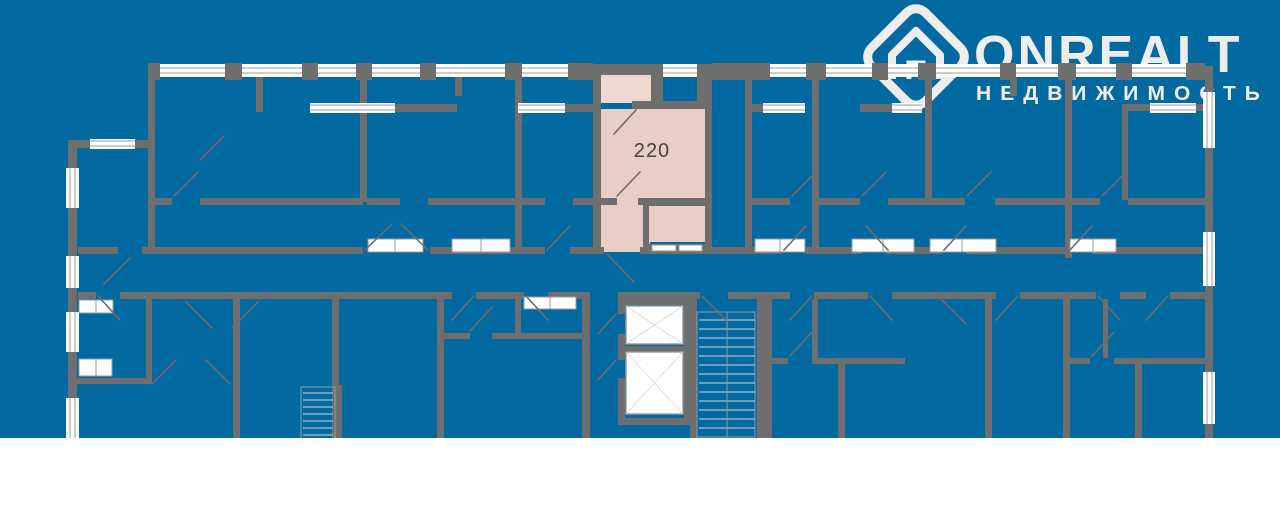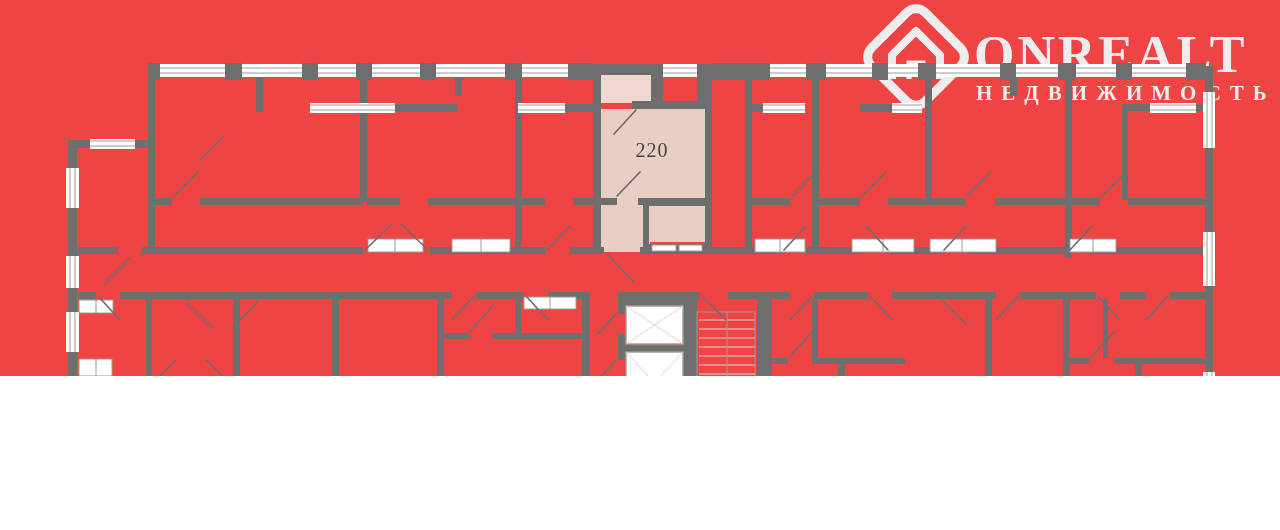--- a/index.html
+++ b/index.html
@@ -3,8 +3,8 @@
 <meta charset="utf-8">
 <style>
   html,body{margin:0;padding:0;background:#fff;}
-  .stage{position:relative;width:1280px;height:376px;background:#ef4444;overflow:hidden;
-         font-family:Liberation Serif, serif;}
+  .stage{position:relative;width:1280px;height:438px;background:#0369a1;overflow:hidden;
+         font-family:Liberation Sans, sans-serif;}
   svg{position:absolute;left:0;top:0;}
   .w{fill:var(--wall);}
   .white{fill:#ffffff;}

